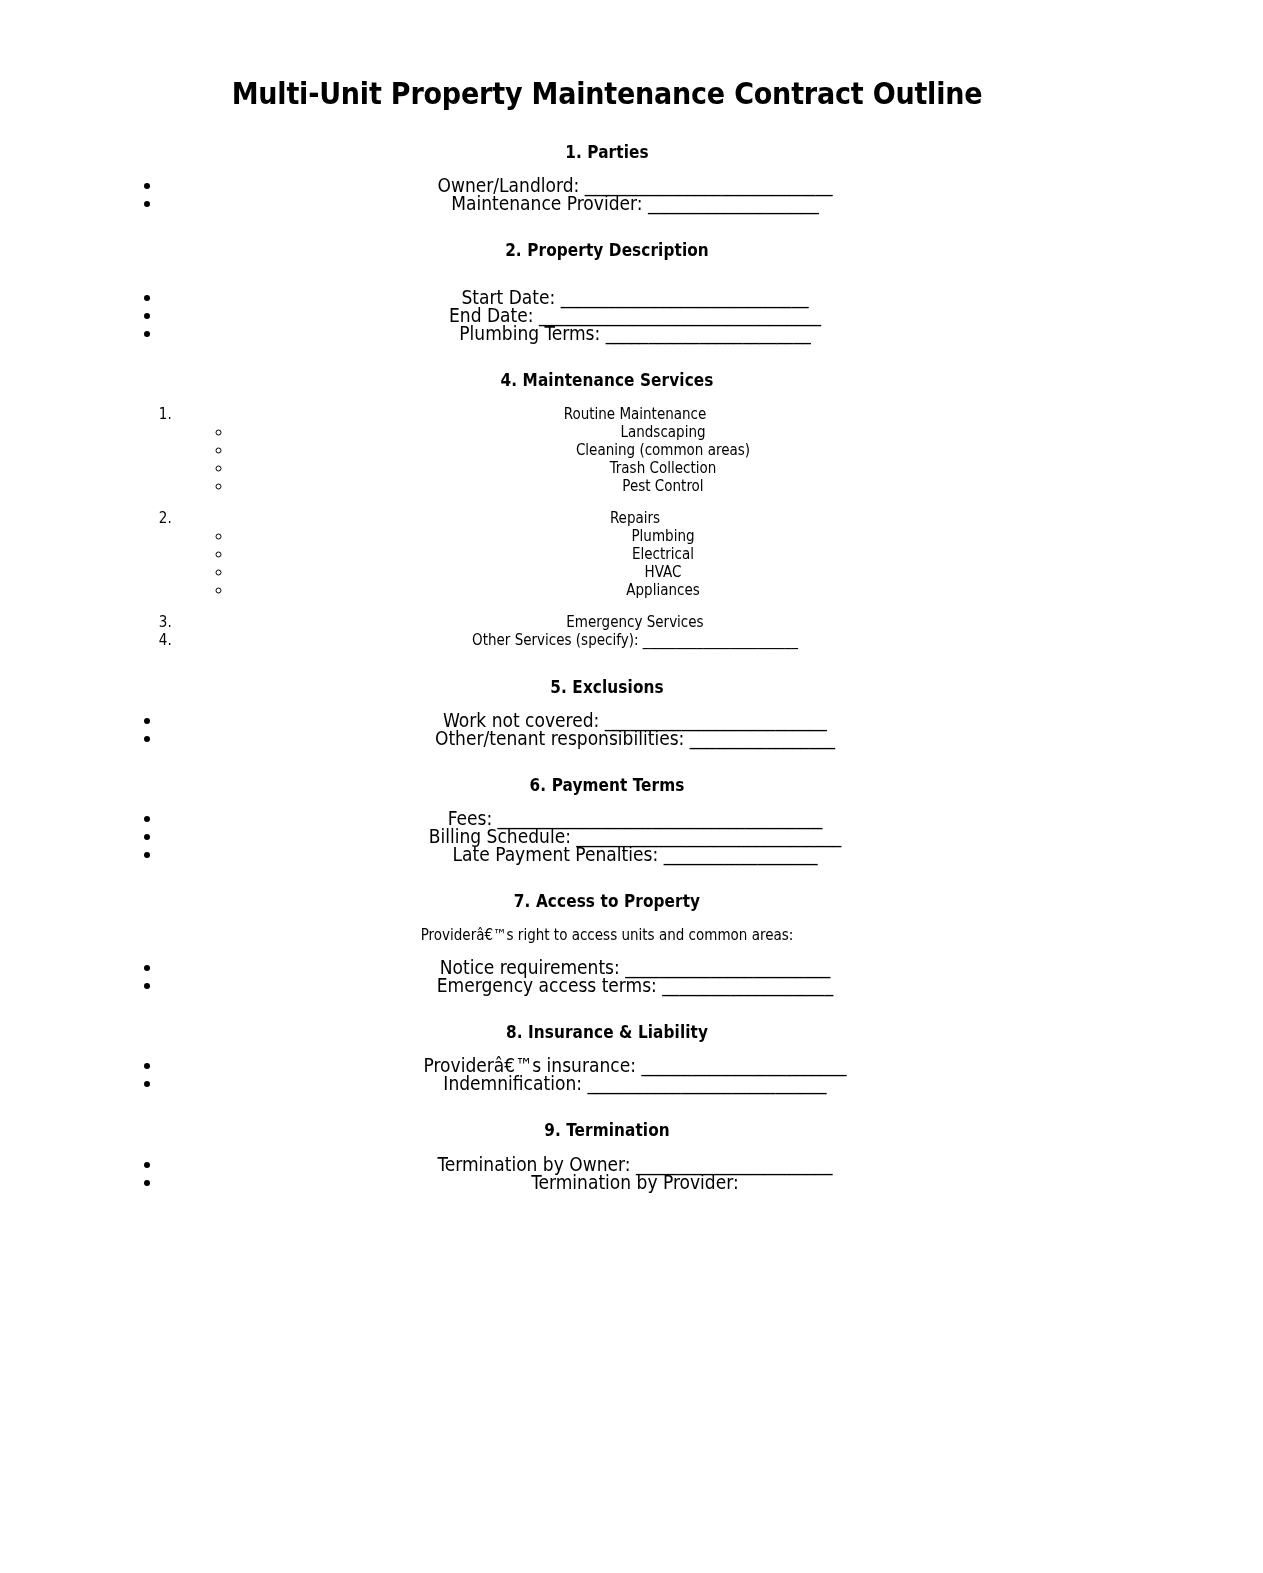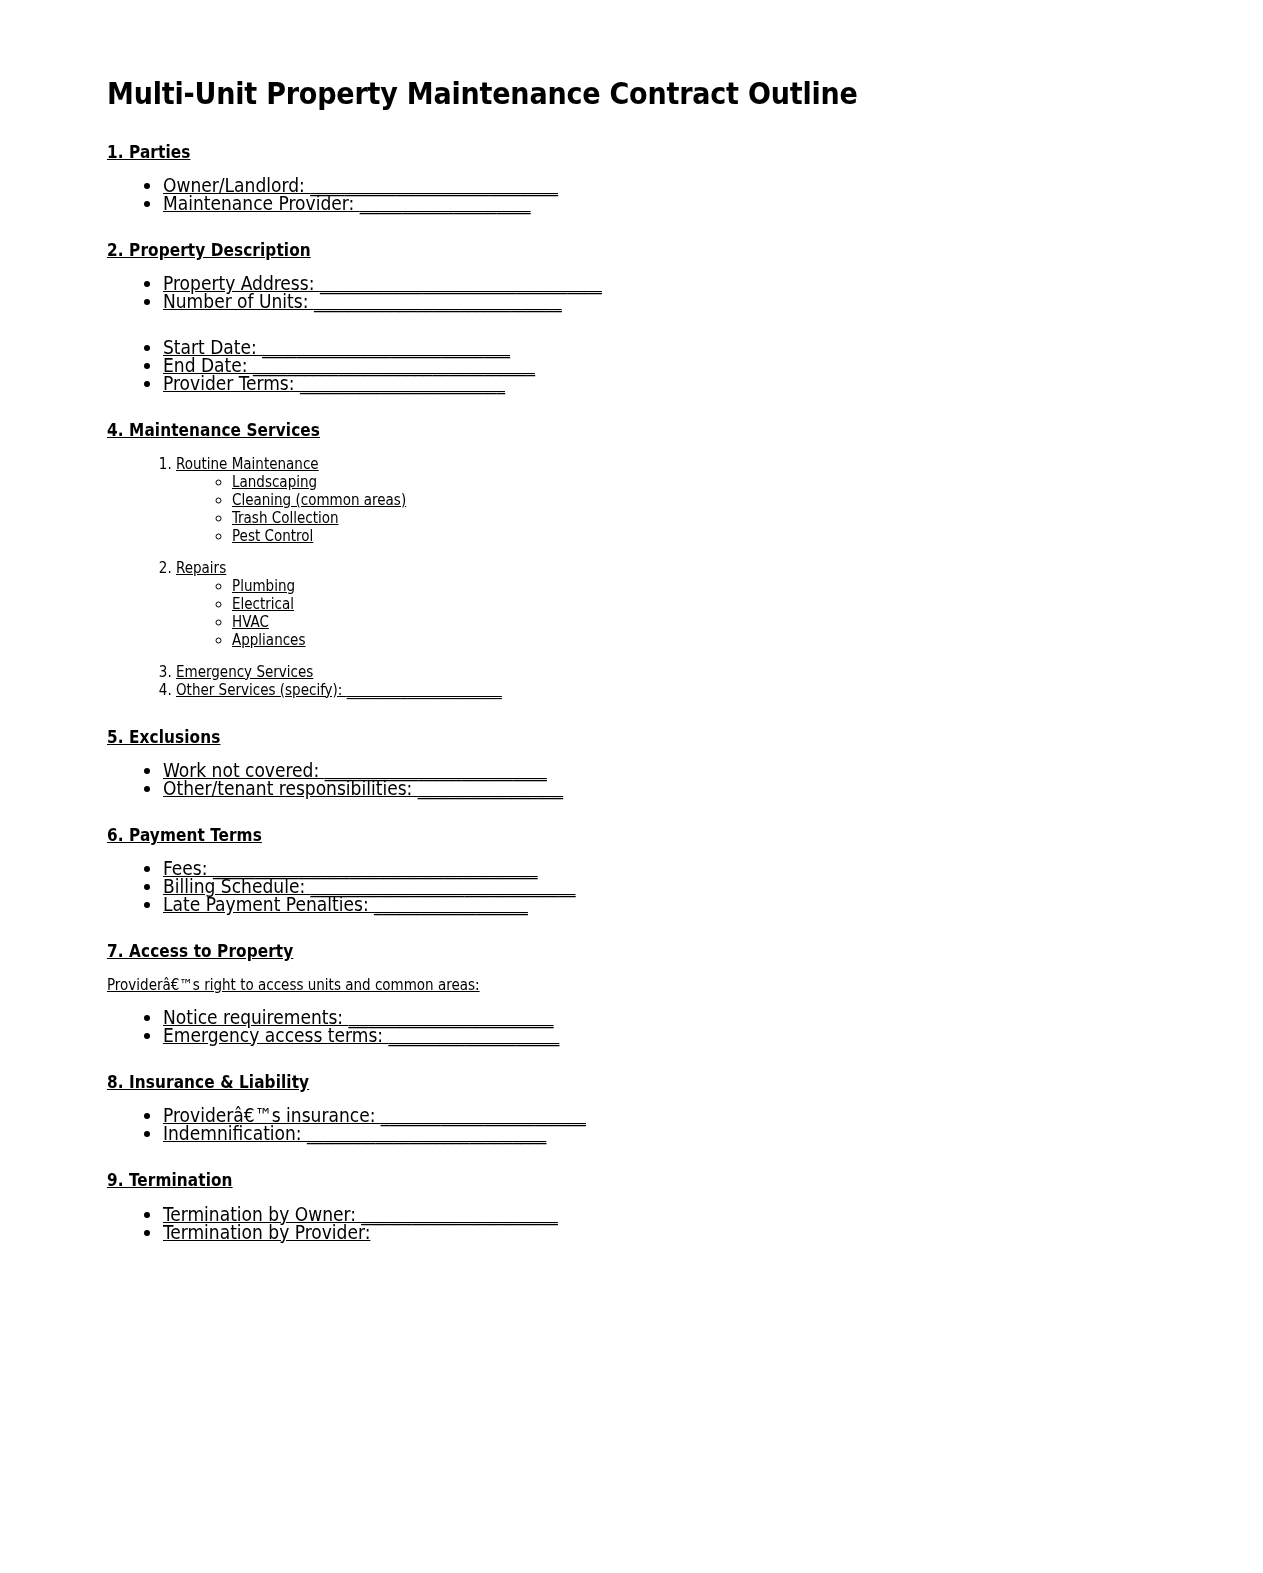--- a/index.html
+++ b/index.html
@@ -26,6 +26,7 @@
     height: 1296px;
     overflow: hidden;
     background: #ffffff;
+    text-align: center;
   }
 
   .doc {

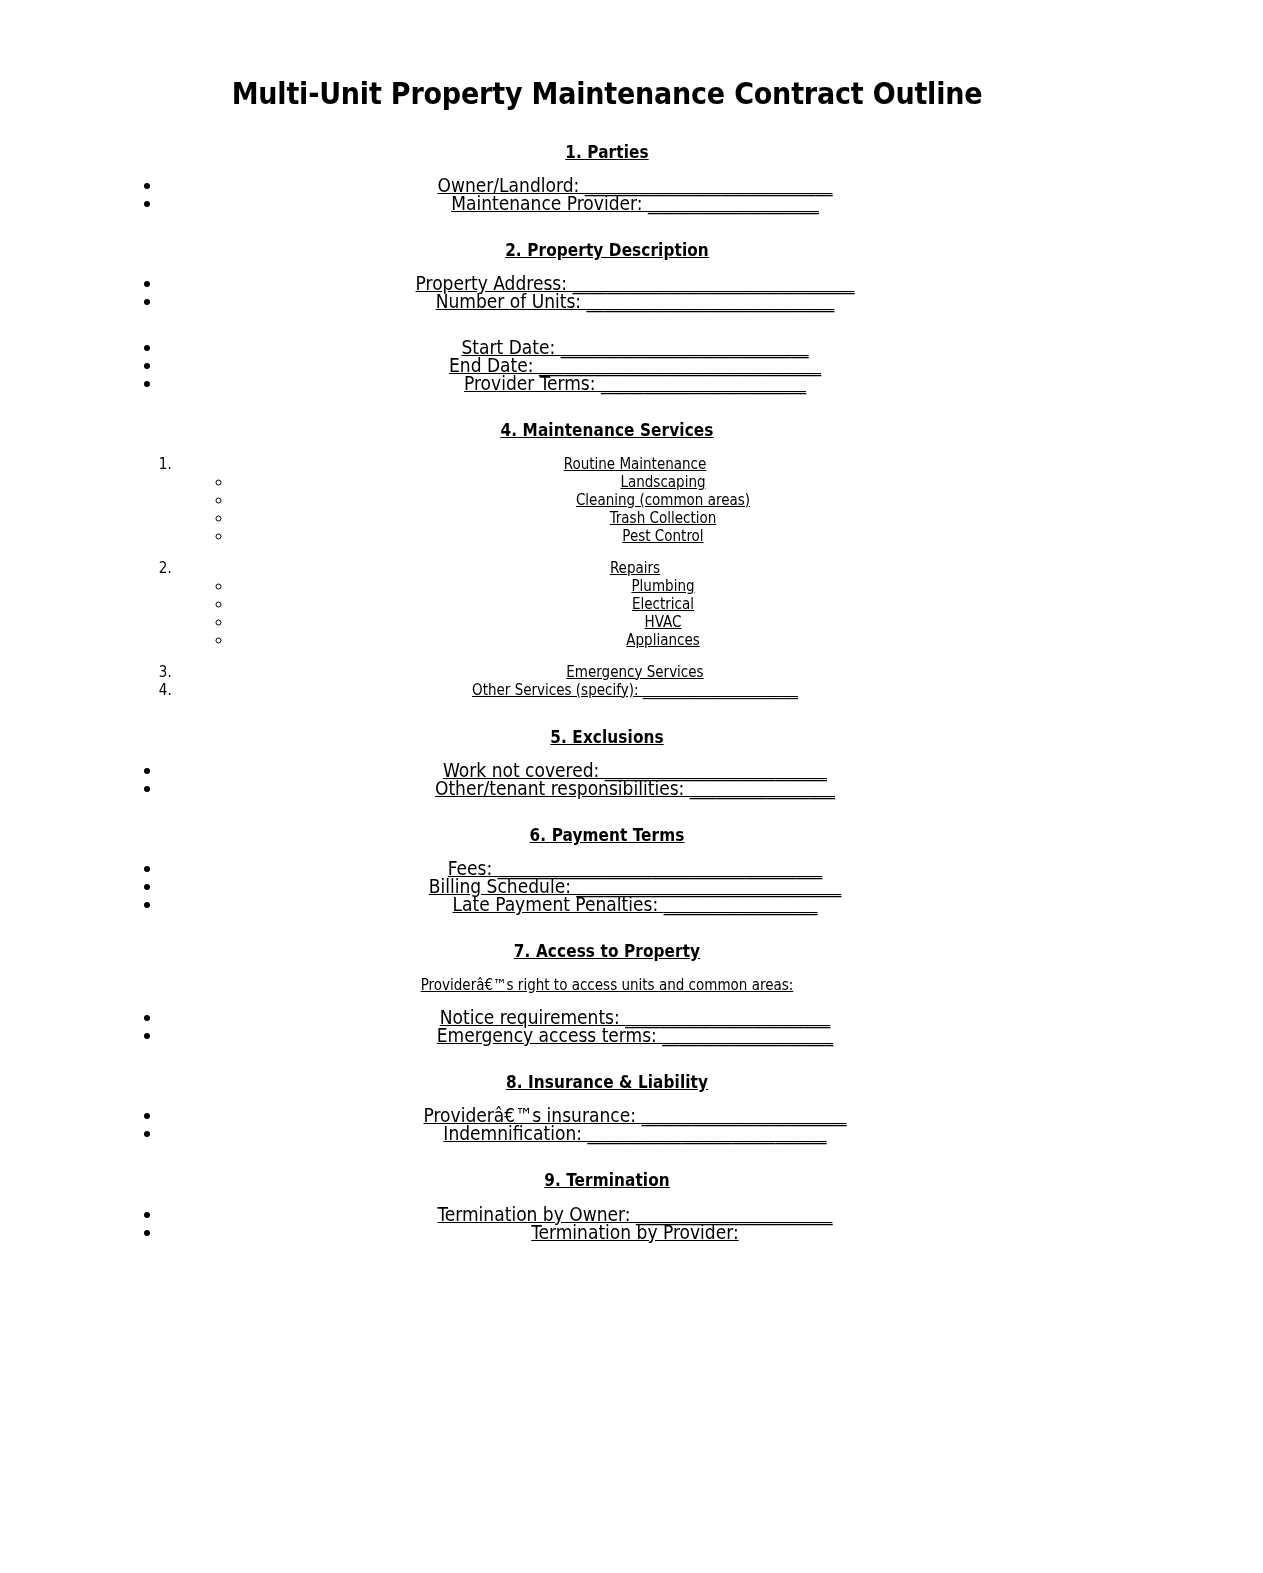--- a/index.html
+++ b/index.html
@@ -56,7 +56,6 @@
 
   .section {
     margin: 0 0 28px 0;
-    text-decoration: underline;
   }
   .section:last-child {
     margin-bottom: 0;

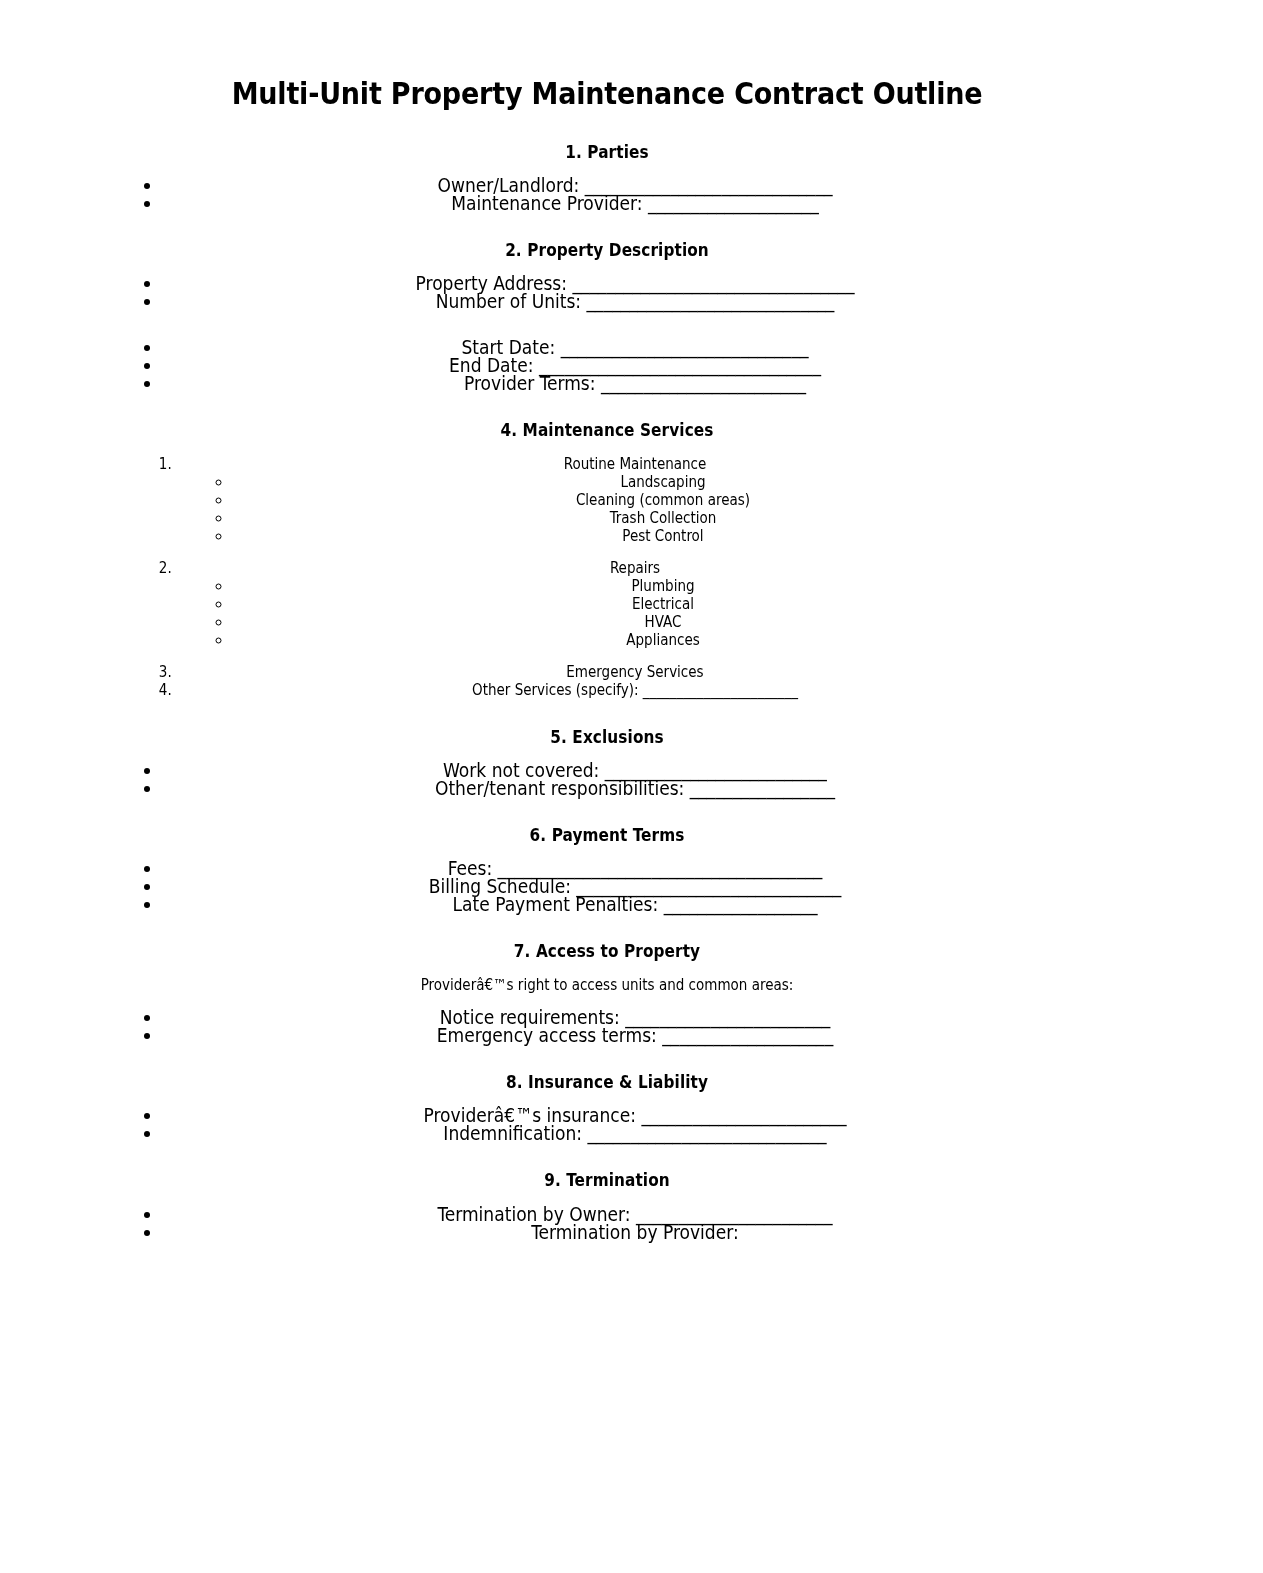--- a/index.html
+++ b/index.html
@@ -126,10 +126,6 @@
 
     <div class="section">
       <h2 class="section-heading">2. Property Description</h2>
-      <ul class="bullets">
-        <li><span>Property Address: </span><span class="fill">_________________________________</span></li>
-        <li><span>Number of Units: </span><span class="fill">_____________________________</span></li>
-      </ul>
     </div>
 
     <div class="section">

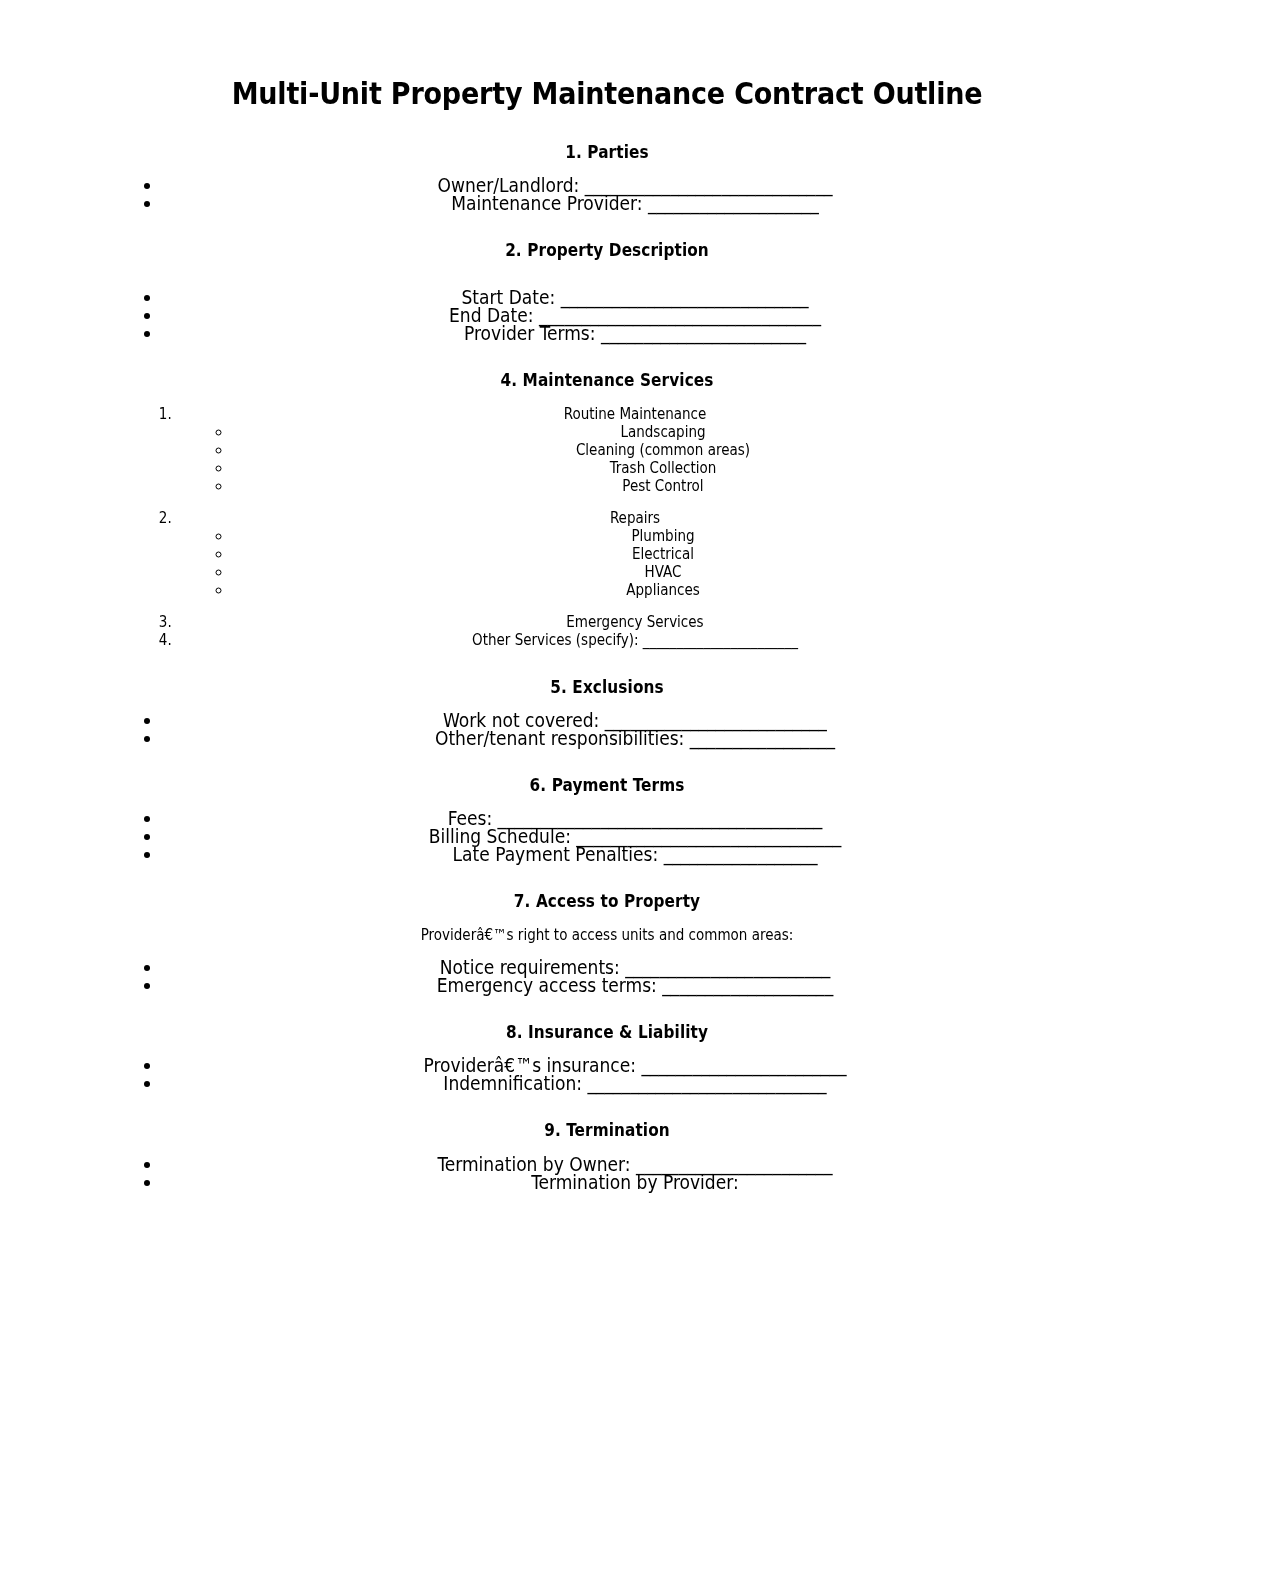--- a/index.html
+++ b/index.html
@@ -132,7 +132,7 @@
       <ul class="bullets">
         <li><span>Start Date: </span><span class="fill">_____________________________</span></li>
         <li><span>End Date: </span><span class="fill">_________________________________</span></li>
-        <li><span>Provider Terms: </span><span class="fill">________________________</span></li>
+        <li><span>Plumbing Terms: </span><span class="fill">________________________</span></li>
       </ul>
     </div>
 

